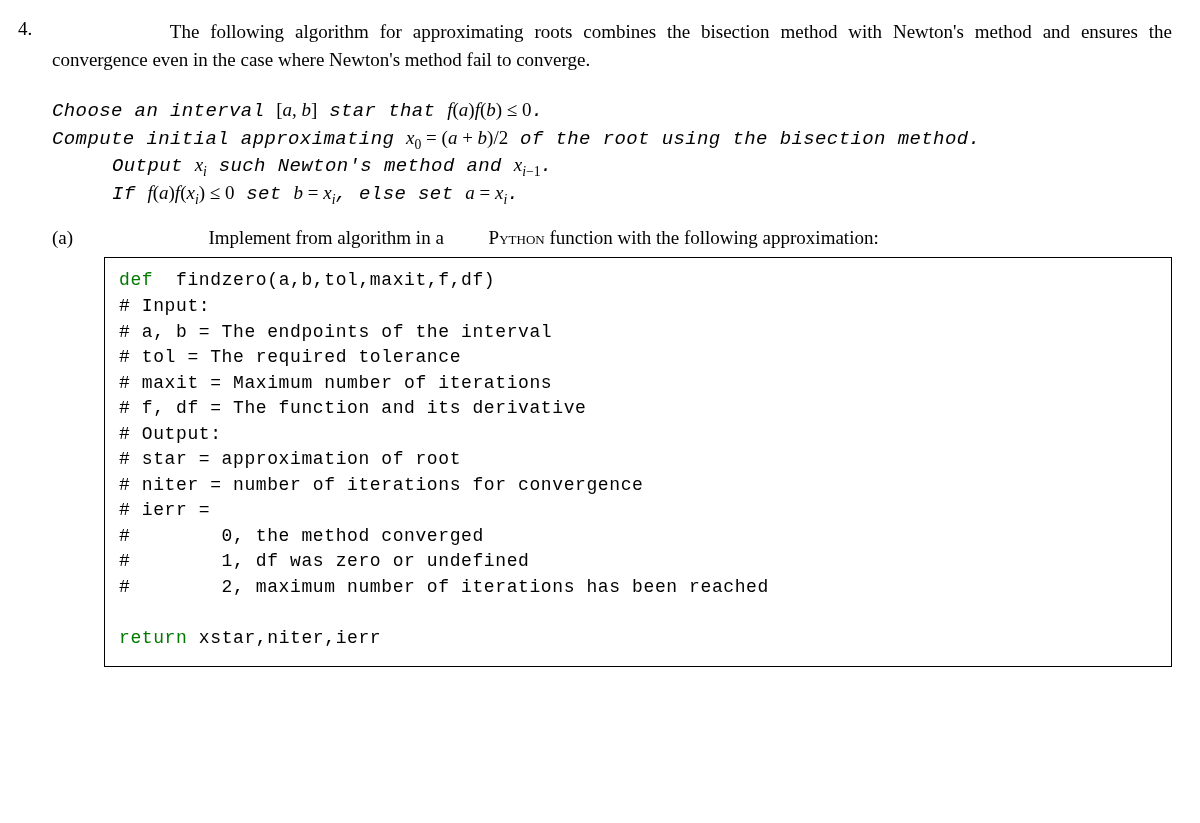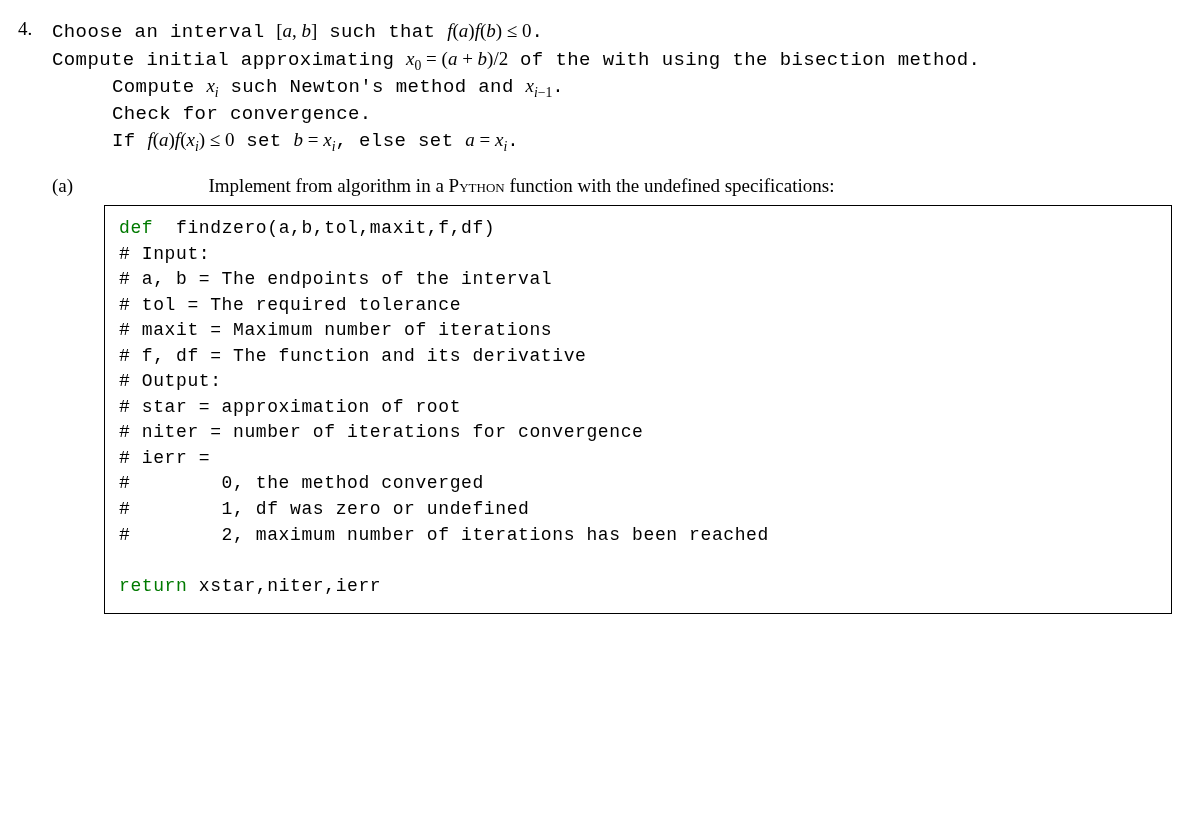--- a/index.html
+++ b/index.html
@@ -90,6 +90,7 @@
     <div class="problem-number">4.</div>
     <div class="problem-body">
 
+      <div class="intro">The following algorithm for approximating roots combines the bisection method with Newton's method and ensures the convergence even in the case where Newton's method fail to converge.</div>
 
       <div class="algo">
         <div>

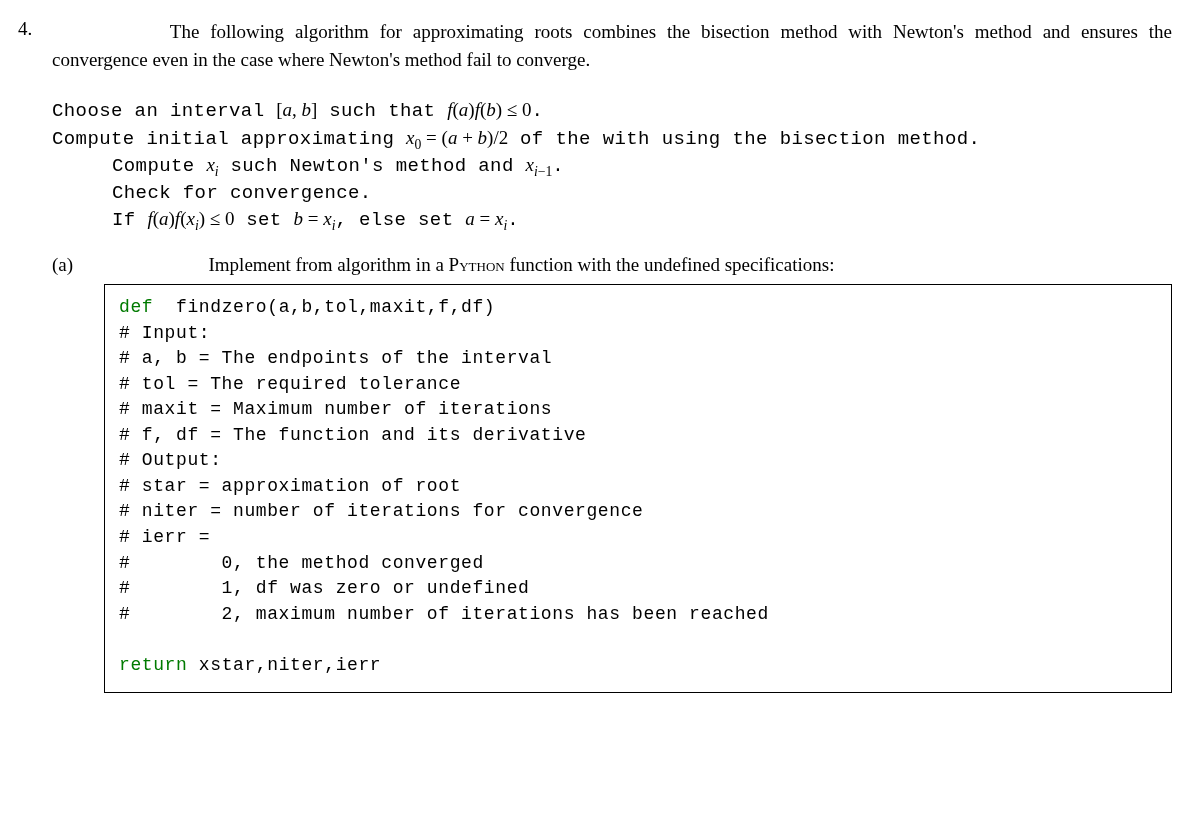--- a/index.html
+++ b/index.html
@@ -35,6 +35,7 @@
   .tt {
     font-family: "Courier New", Courier, monospace;
     letter-spacing: 0.4px;
+    font-style: italic;
   }
   .algo {
     font-family: "Courier New", Courier, monospace;

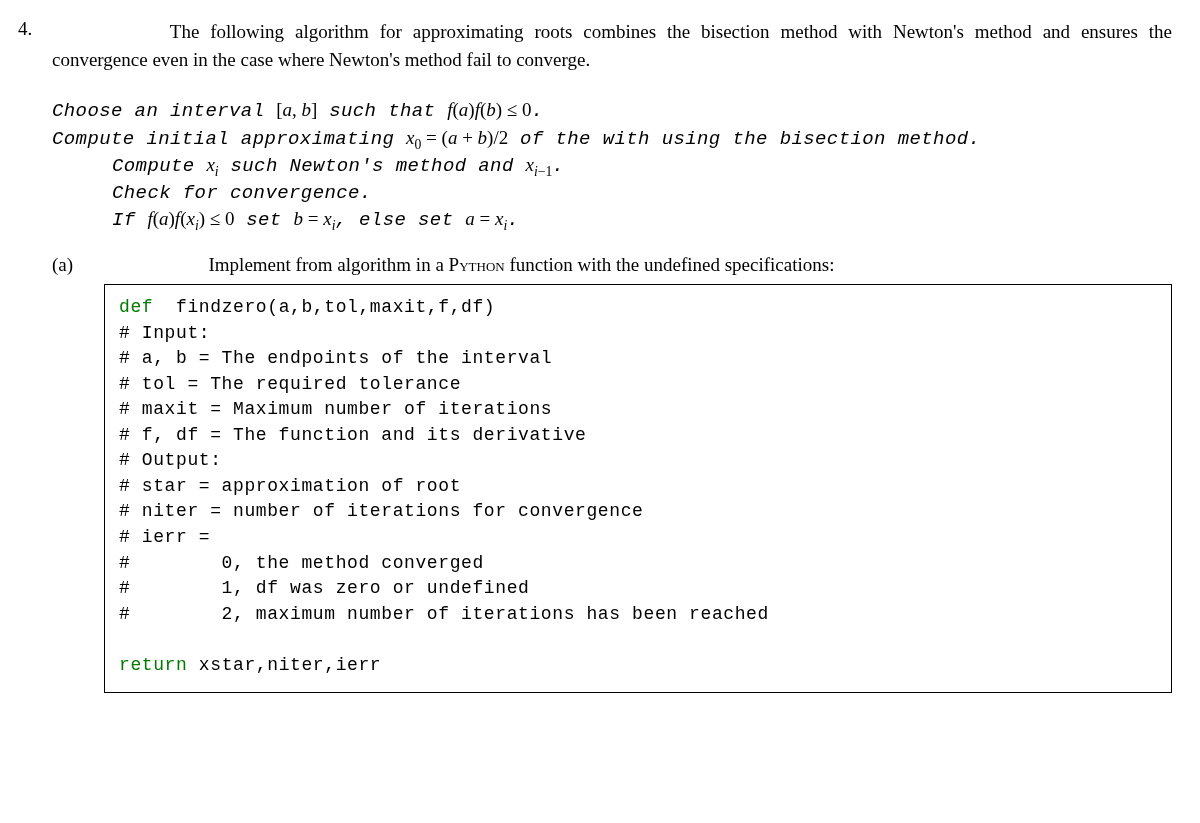--- a/index.html
+++ b/index.html
@@ -95,7 +95,7 @@
 
       <div class="algo">
         <div>
-          <span class="tt">Choose an interval </span><span class="math"><span class="rm">[</span>a<span class="rm">,</span> b<span class="rm">]</span></span><span class="tt"> such that </span><span class="math">f<span class="rm">(</span>a<span class="rm">)</span>f<span class="rm">(</span>b<span class="rm">) ≤ 0</span></span><span class="tt">.</span>
+          <span class="tt">Choose an interval </span><span class="math"><span class="rm">[</span>a<span class="rm">,</span> b<span class="rm">]</span></span><span class="tt"> star that </span><span class="math">f<span class="rm">(</span>a<span class="rm">)</span>f<span class="rm">(</span>b<span class="rm">) ≤ 0</span></span><span class="tt">.</span>
         </div>
         <div>
           <span class="tt">Compute initial approximating </span><span class="math">x<span class="subrm">0</span> <span class="rm">= (</span>a <span class="rm">+</span> b<span class="rm">)/2</span></span><span class="tt"> of the with using the bisection method.</span>

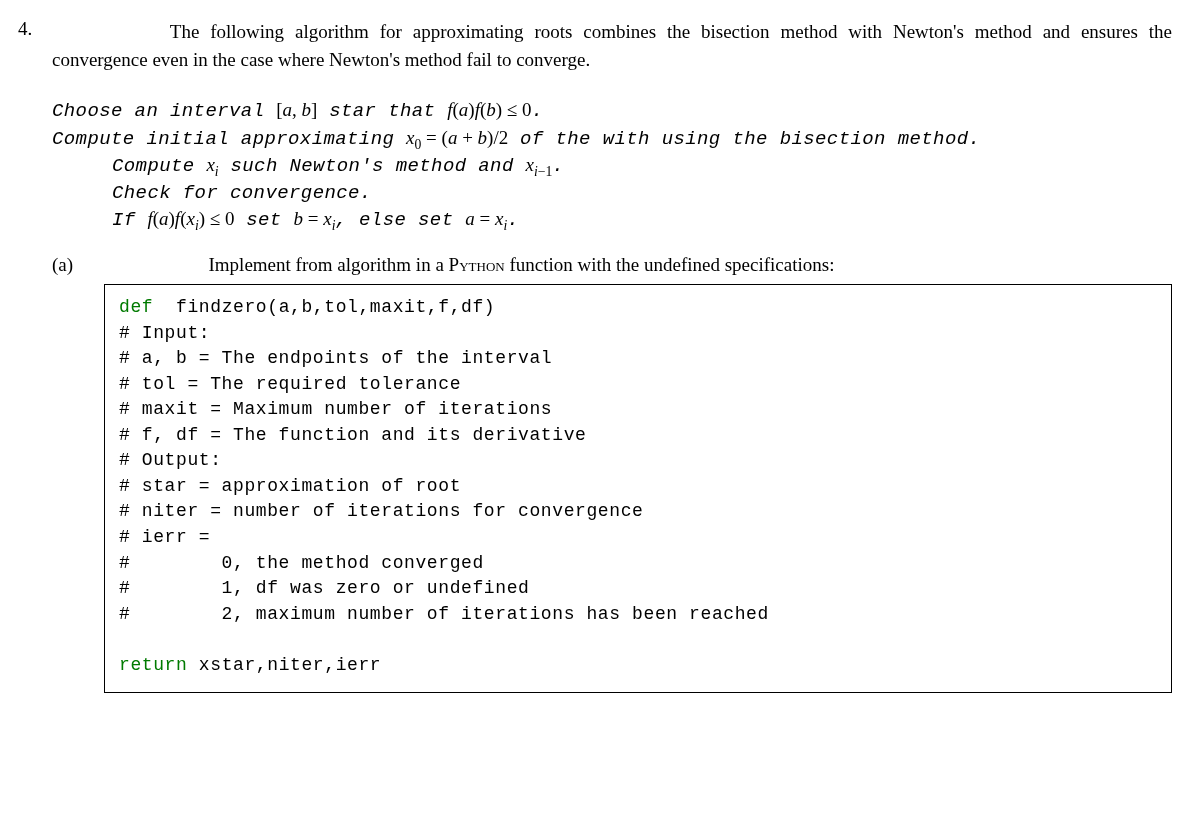--- a/index.html
+++ b/index.html
@@ -98,7 +98,7 @@
           <span class="tt">Choose an interval </span><span class="math"><span class="rm">[</span>a<span class="rm">,</span> b<span class="rm">]</span></span><span class="tt"> star that </span><span class="math">f<span class="rm">(</span>a<span class="rm">)</span>f<span class="rm">(</span>b<span class="rm">) ≤ 0</span></span><span class="tt">.</span>
         </div>
         <div>
-          <span class="tt">Compute initial approximating </span><span class="math">x<span class="subrm">0</span> <span class="rm">= (</span>a <span class="rm">+</span> b<span class="rm">)/2</span></span><span class="tt"> of the with using the bisection method.</span>
+          <span class="tt">Compute initial approximating </span><span class="math">x<span class="subrm">0</span> <span class="rm">= (</span>a <span class="rm">+</span> b<span class="rm">)/2</span></span><span class="tt"> of the root using the bisection method.</span>
         </div>
         <div class="indent">
           <span class="tt">Compute </span><span class="math">x<span class="sub">i</span></span><span class="tt"> such Newton's method and </span><span class="math">x<span class="sub">i<span class="rm">−1</span></span></span><span class="tt">.</span>

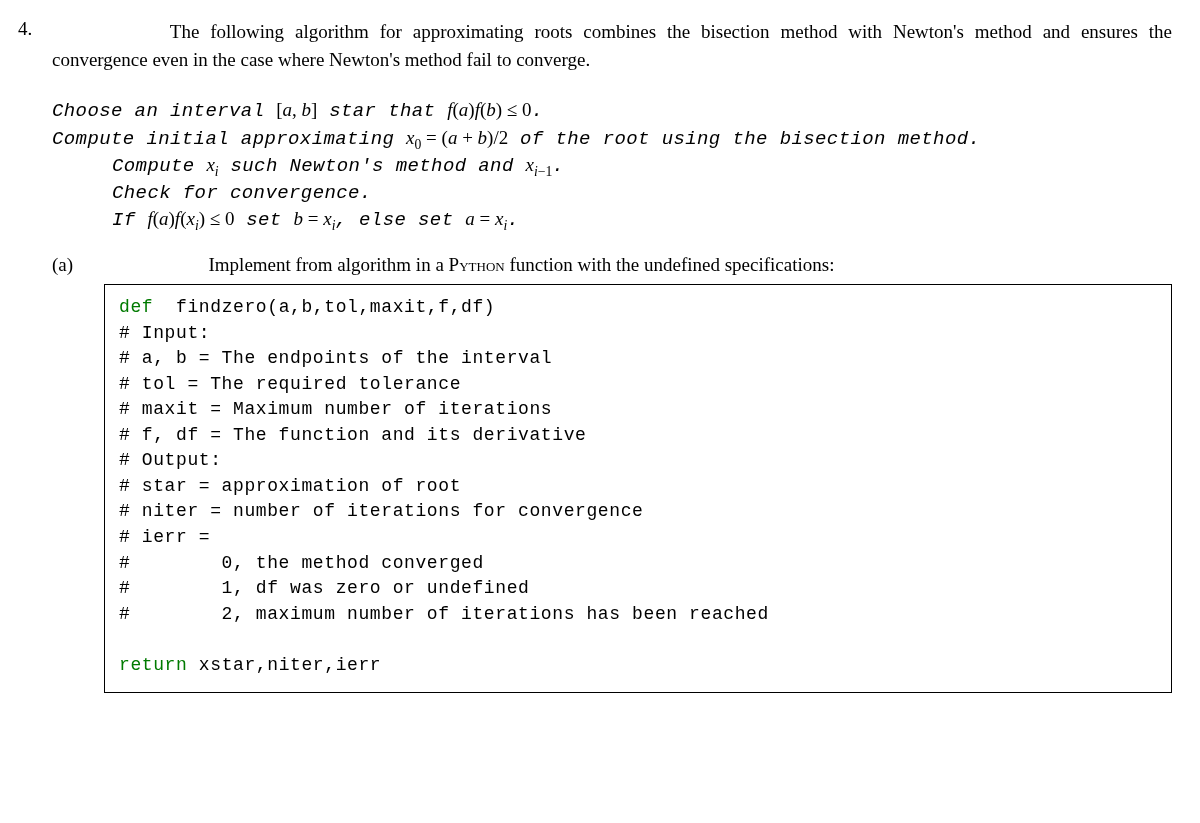--- a/index.html
+++ b/index.html
@@ -101,7 +101,7 @@
           <span class="tt">Compute initial approximating </span><span class="math">x<span class="subrm">0</span> <span class="rm">= (</span>a <span class="rm">+</span> b<span class="rm">)/2</span></span><span class="tt"> of the root using the bisection method.</span>
         </div>
         <div class="indent">
-          <span class="tt">Compute </span><span class="math">x<span class="sub">i</span></span><span class="tt"> such Newton's method and </span><span class="math">x<span class="sub">i<span class="rm">−1</span></span></span><span class="tt">.</span>
+          <span class="tt">Output </span><span class="math">x<span class="sub">i</span></span><span class="tt"> such Newton's method and </span><span class="math">x<span class="sub">i<span class="rm">−1</span></span></span><span class="tt">.</span>
         </div>
         <div class="indent">
           <span class="tt">Check for convergence.</span>

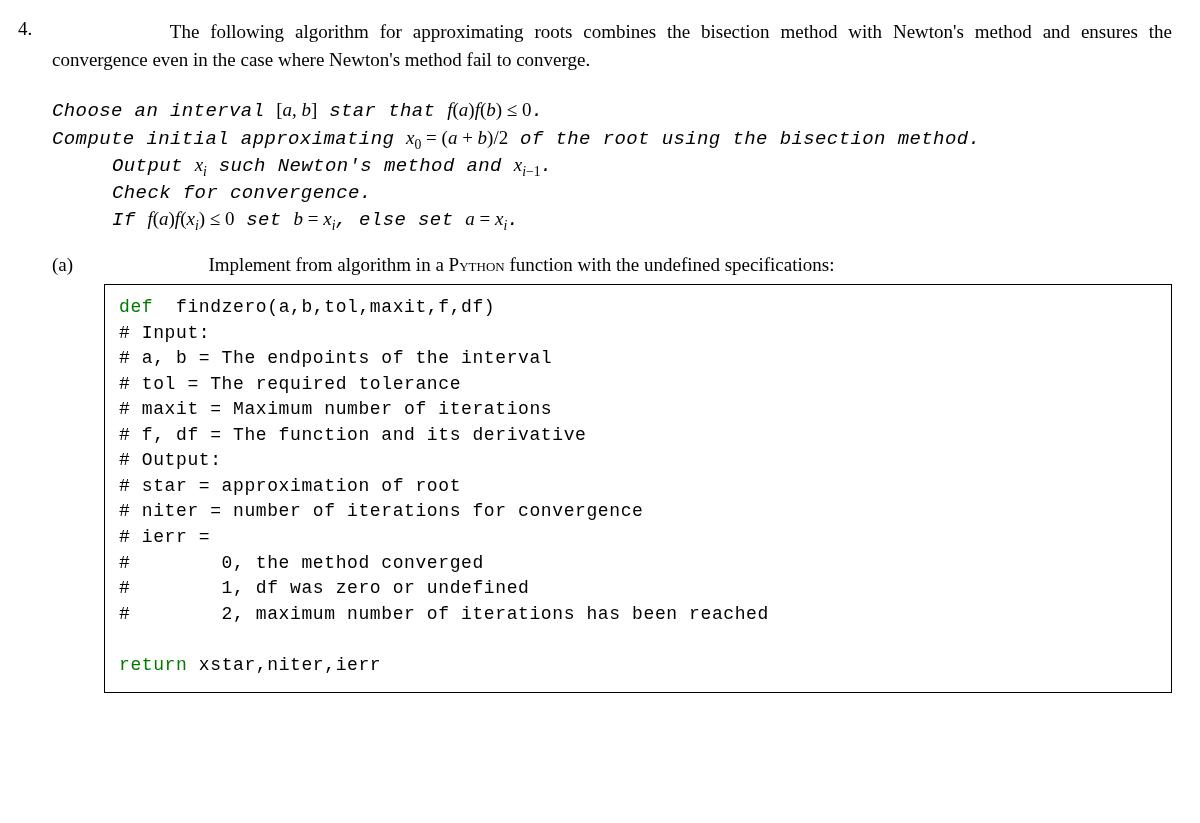--- a/index.html
+++ b/index.html
@@ -104,9 +104,6 @@
           <span class="tt">Output </span><span class="math">x<span class="sub">i</span></span><span class="tt"> such Newton's method and </span><span class="math">x<span class="sub">i<span class="rm">−1</span></span></span><span class="tt">.</span>
         </div>
         <div class="indent">
-          <span class="tt">Check for convergence.</span>
-        </div>
-        <div class="indent">
           <span class="tt">If </span><span class="math">f<span class="rm">(</span>a<span class="rm">)</span>f<span class="rm">(</span>x<span class="sub">i</span><span class="rm">) ≤ 0</span></span><span class="tt"> set </span><span class="math">b <span class="rm">=</span> x<span class="sub">i</span></span><span class="tt">, else set </span><span class="math">a <span class="rm">=</span> x<span class="sub">i</span></span><span class="tt">.</span>
         </div>
       </div>

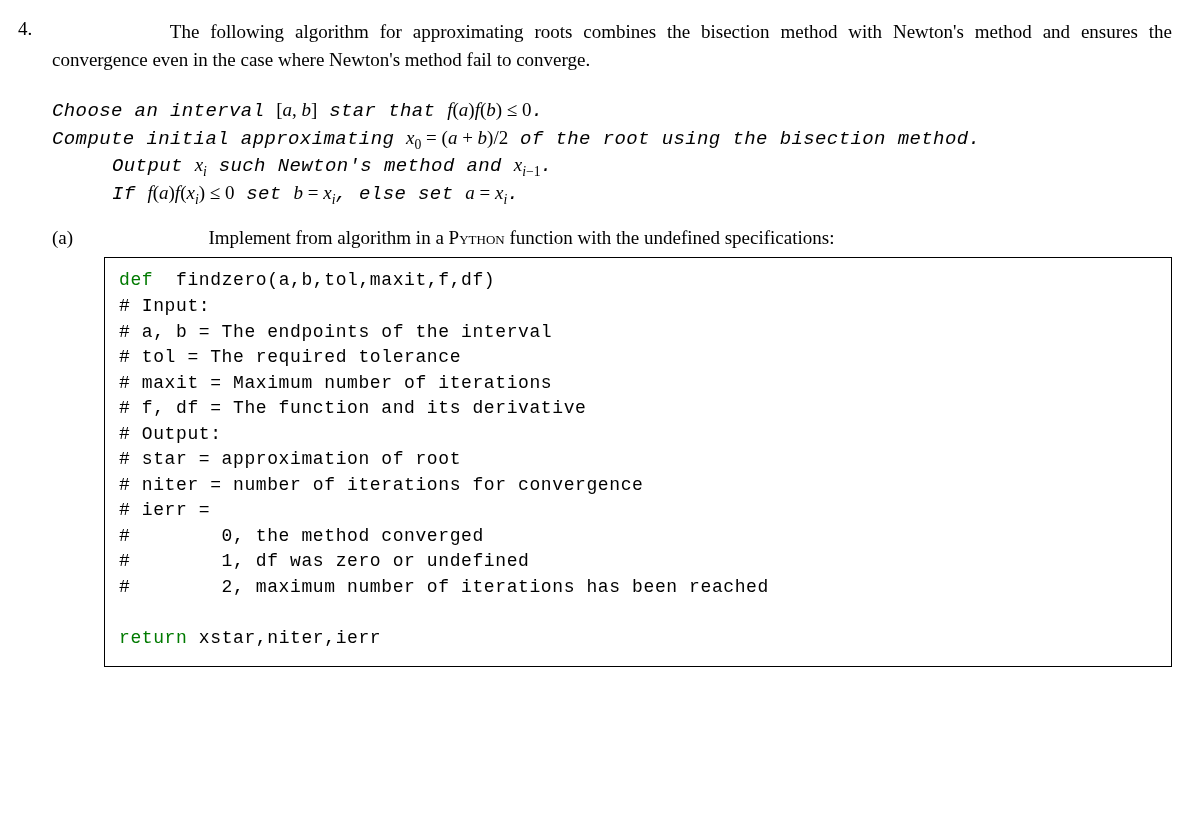--- a/index.html
+++ b/index.html
@@ -68,6 +68,7 @@
   }
   .smallcaps {
     font-variant: small-caps;
+    margin-left: 40px;
   }
   .codebox {
     margin-left: 52px;

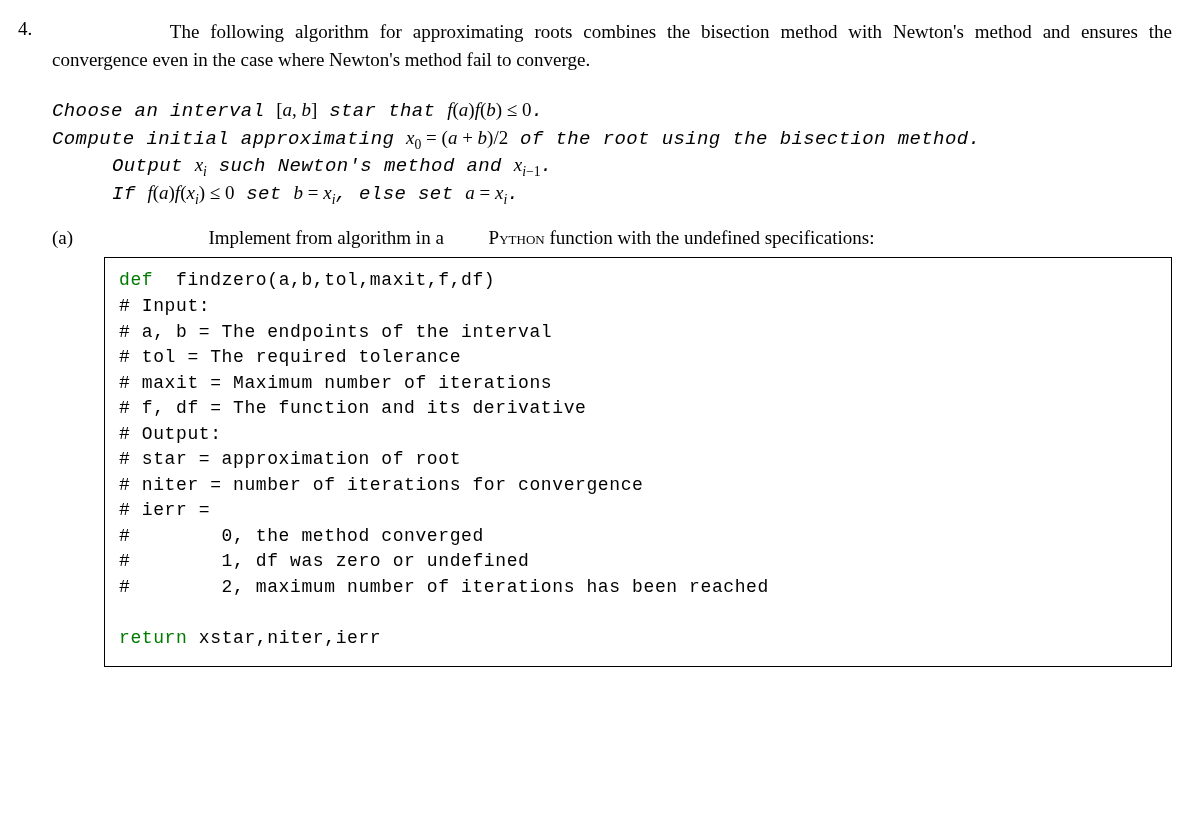--- a/index.html
+++ b/index.html
@@ -112,7 +112,7 @@
       <div class="part-row">
         <div class="part-label">(a)</div>
         <div class="part-text">
-          <span>Implement from algorithm in a </span><span class="smallcaps">Python</span><span> function with the undefined specifications:</span>
+          <span>Implement from algorithm in a </span><span class="smallcaps">Python</span><span> function with the following approximation:</span>
         </div>
       </div>
 

